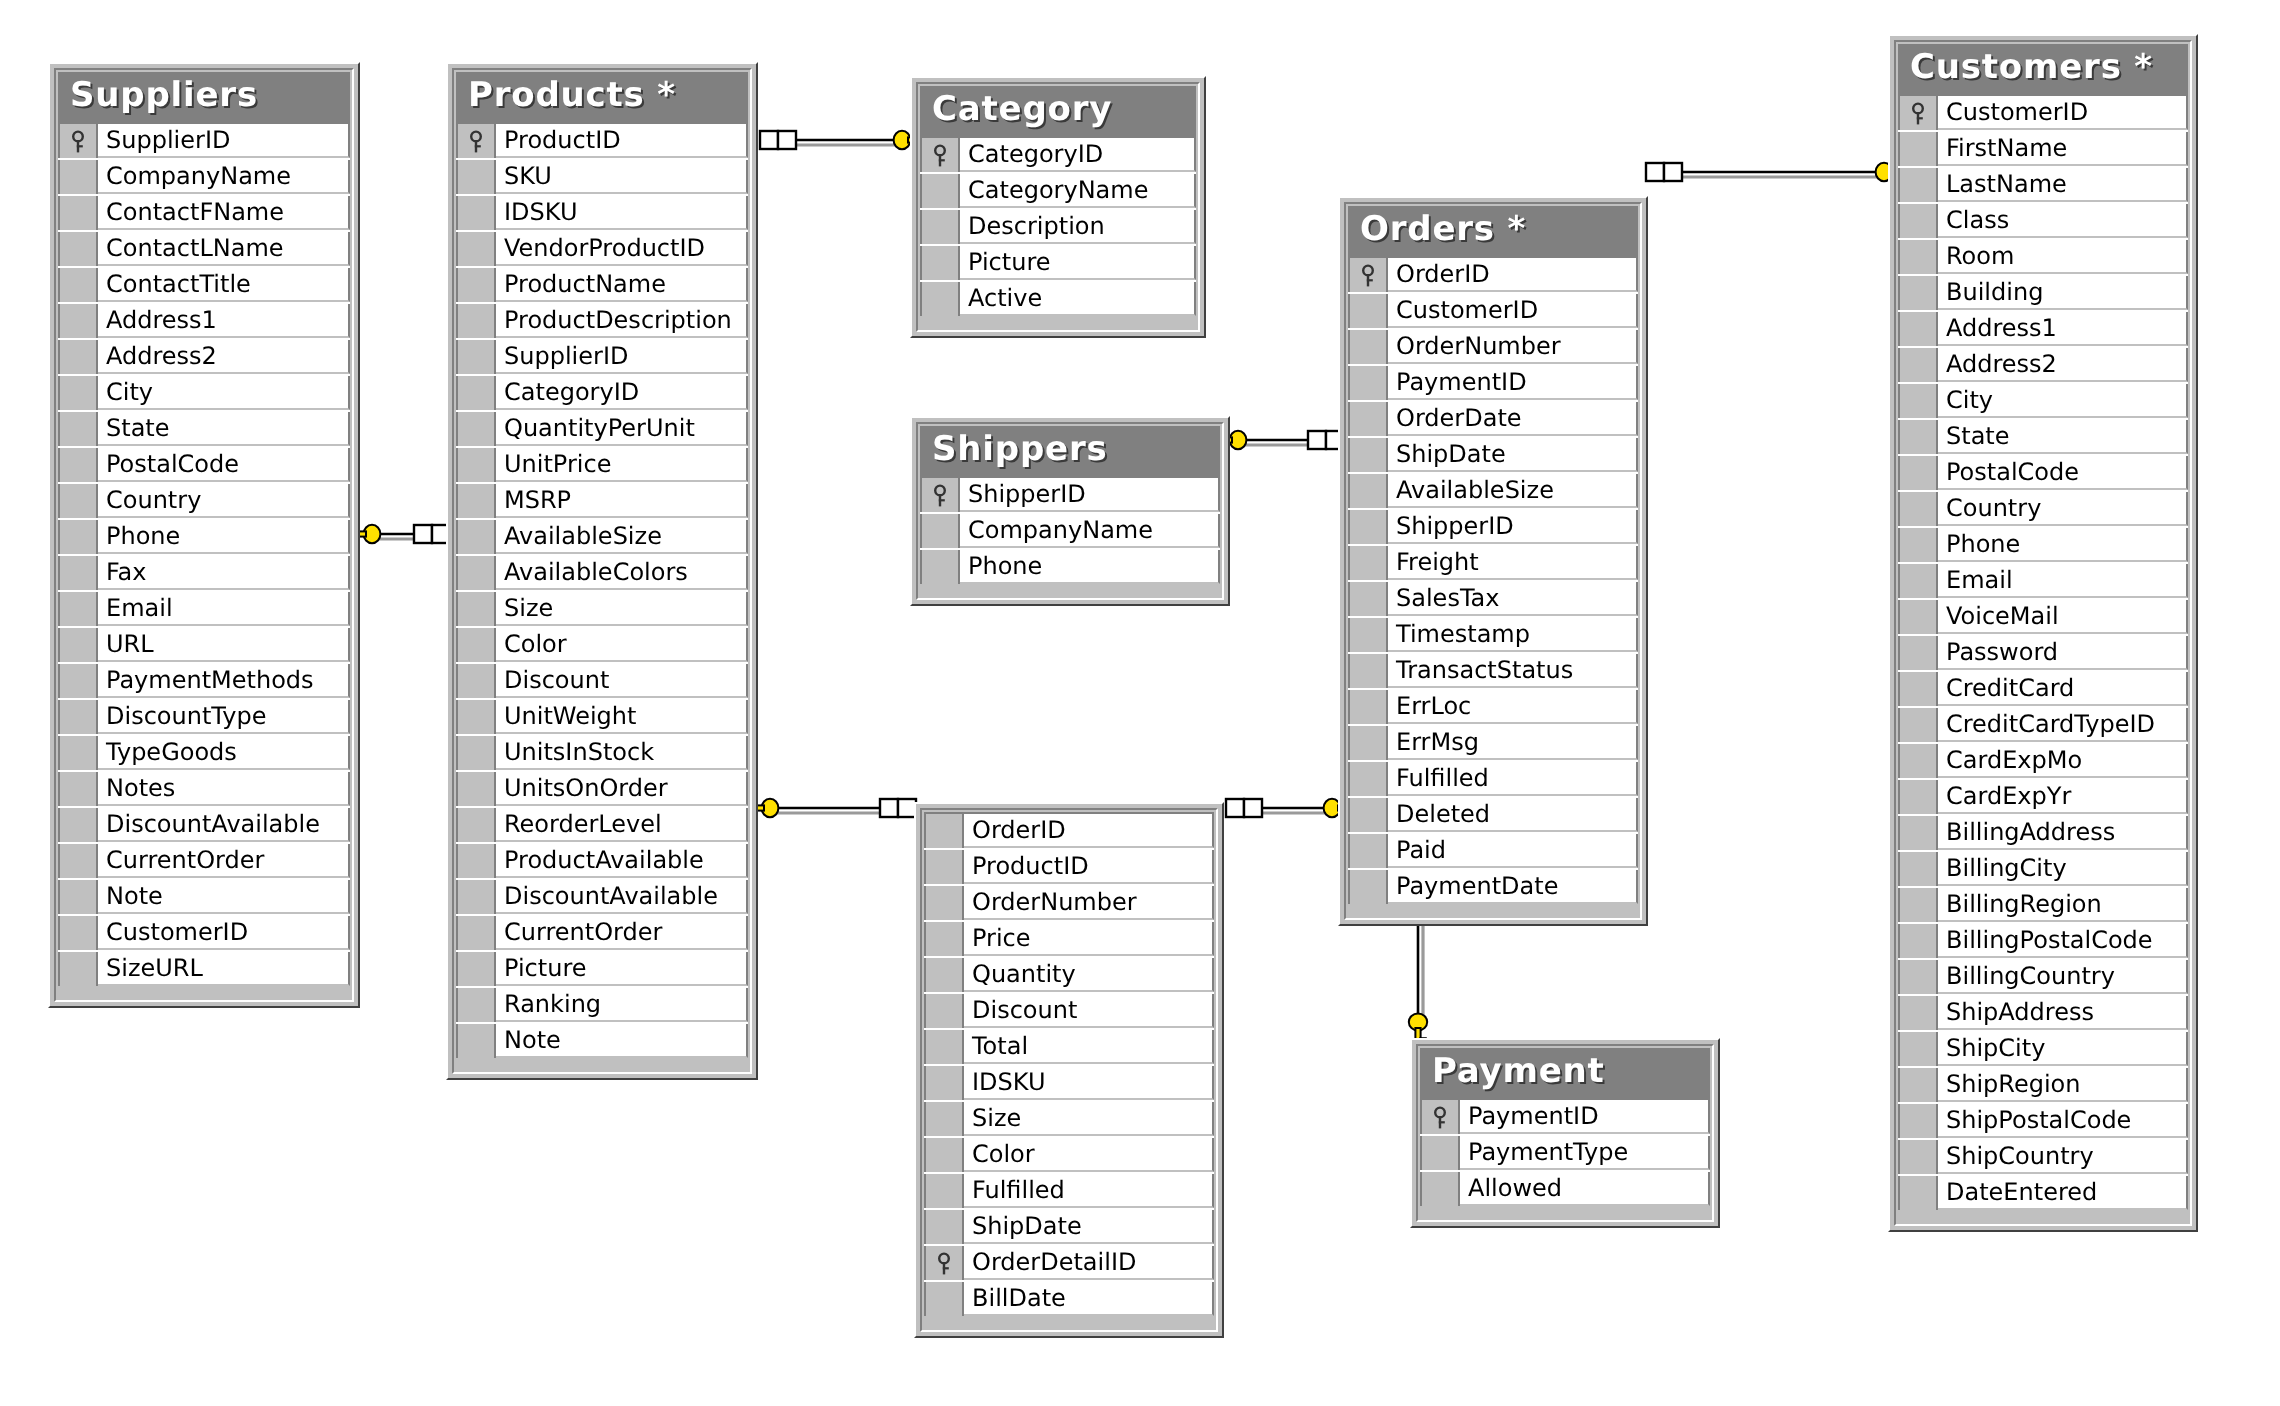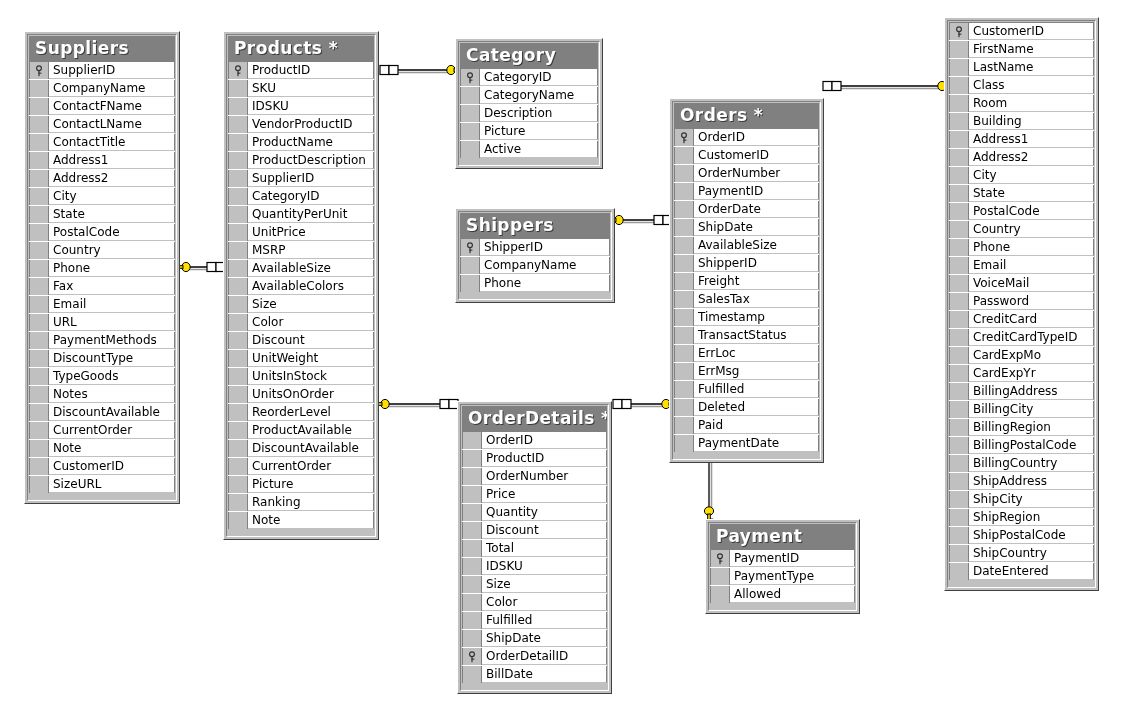--- a/index.html
+++ b/index.html
@@ -491,6 +491,7 @@
       </div>
       <div class="entity" style="left: 944px; top: 17px; width: 155px;">
         <div class="entity-inner">
+          <div class="entity-title">Customers *</div>
           <div class="field-list">
             <div class="field-row">
               <div class="field-key">

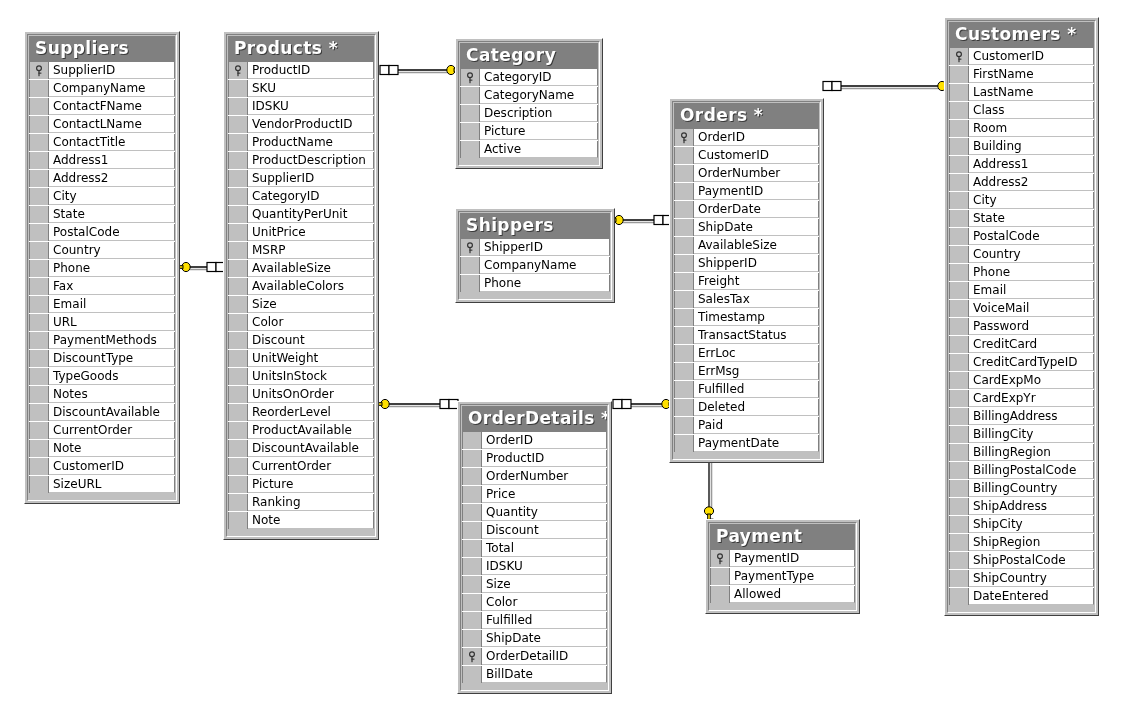--- a/index.html
+++ b/index.html
@@ -629,7 +629,6 @@
       </div>
       <div class="entity" style="left: 457px; top: 401px; width: 155px;">
         <div class="entity-inner">
-          <div class="entity-title">OrderDetails *</div>
           <div class="field-list">
             <div class="field-row">
               <div class="field-key"></div>

